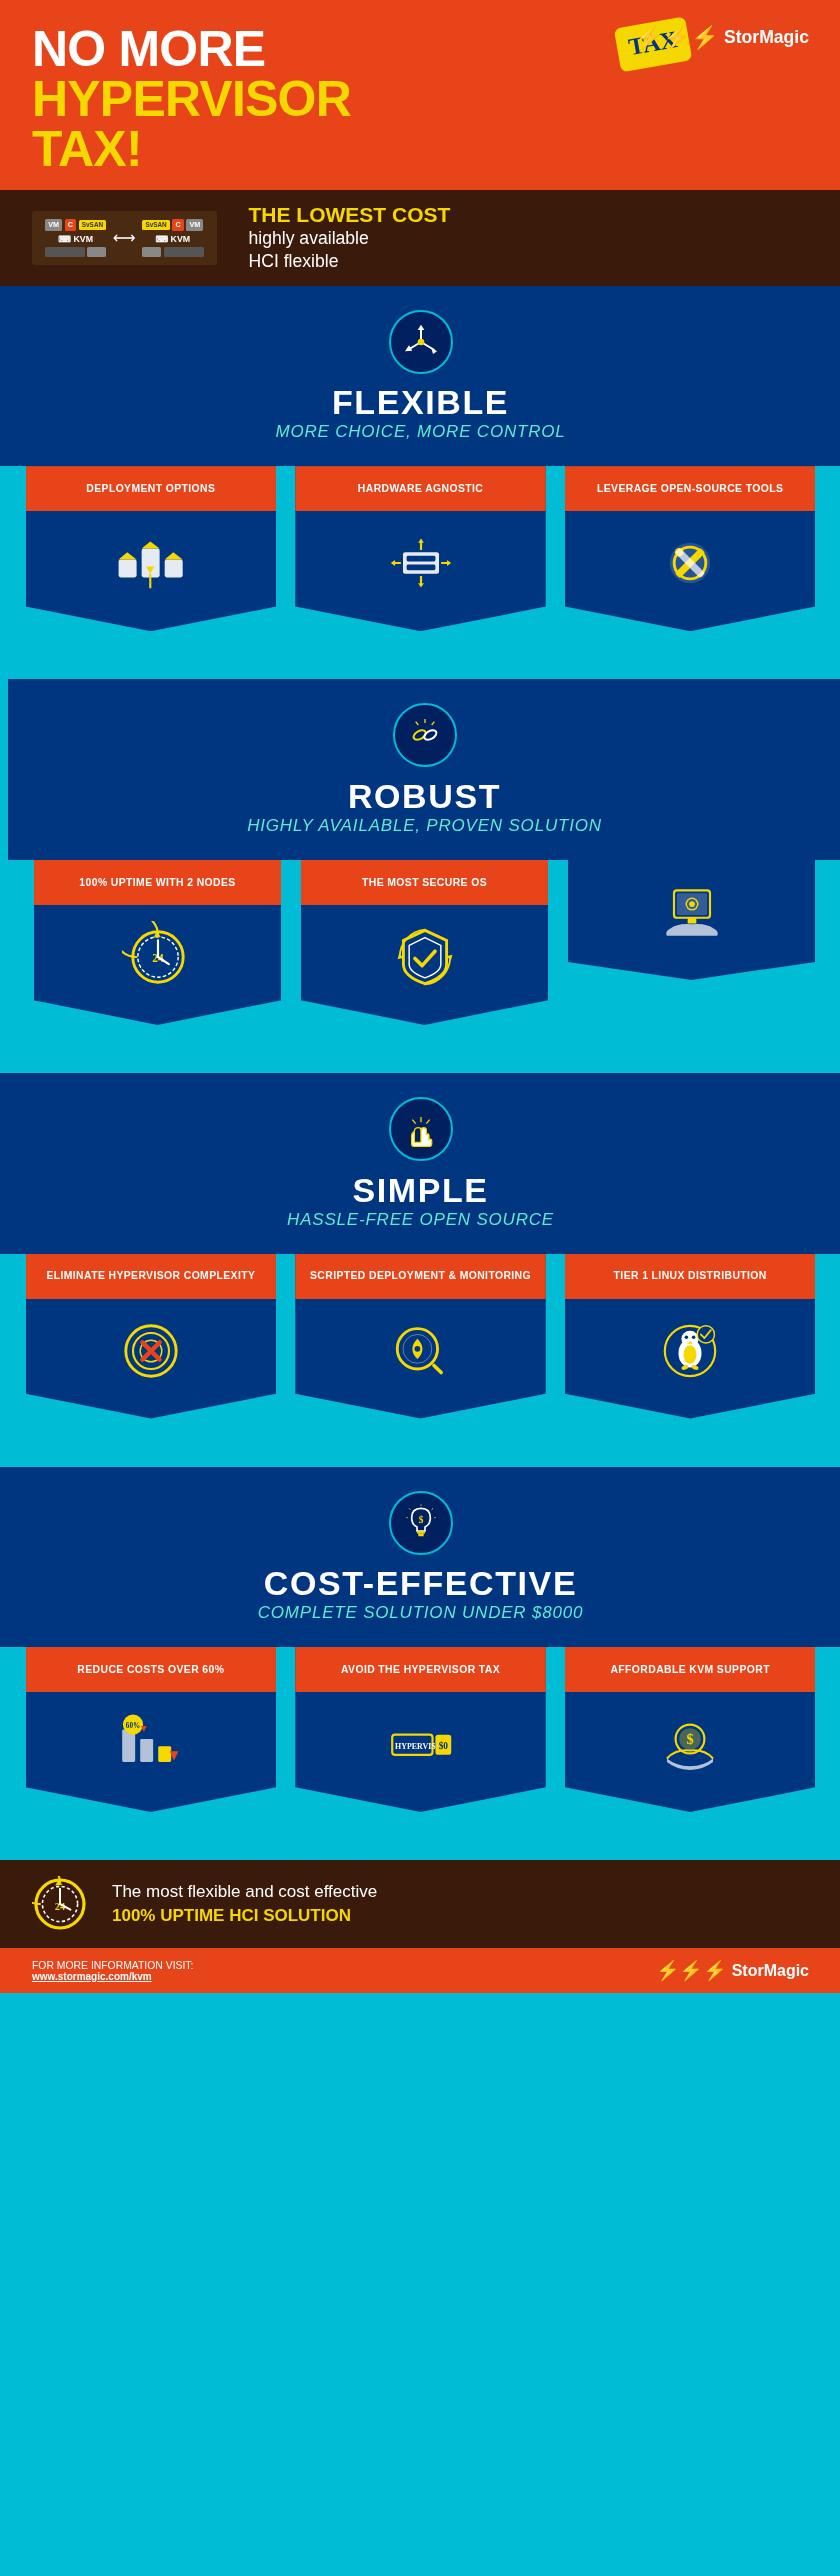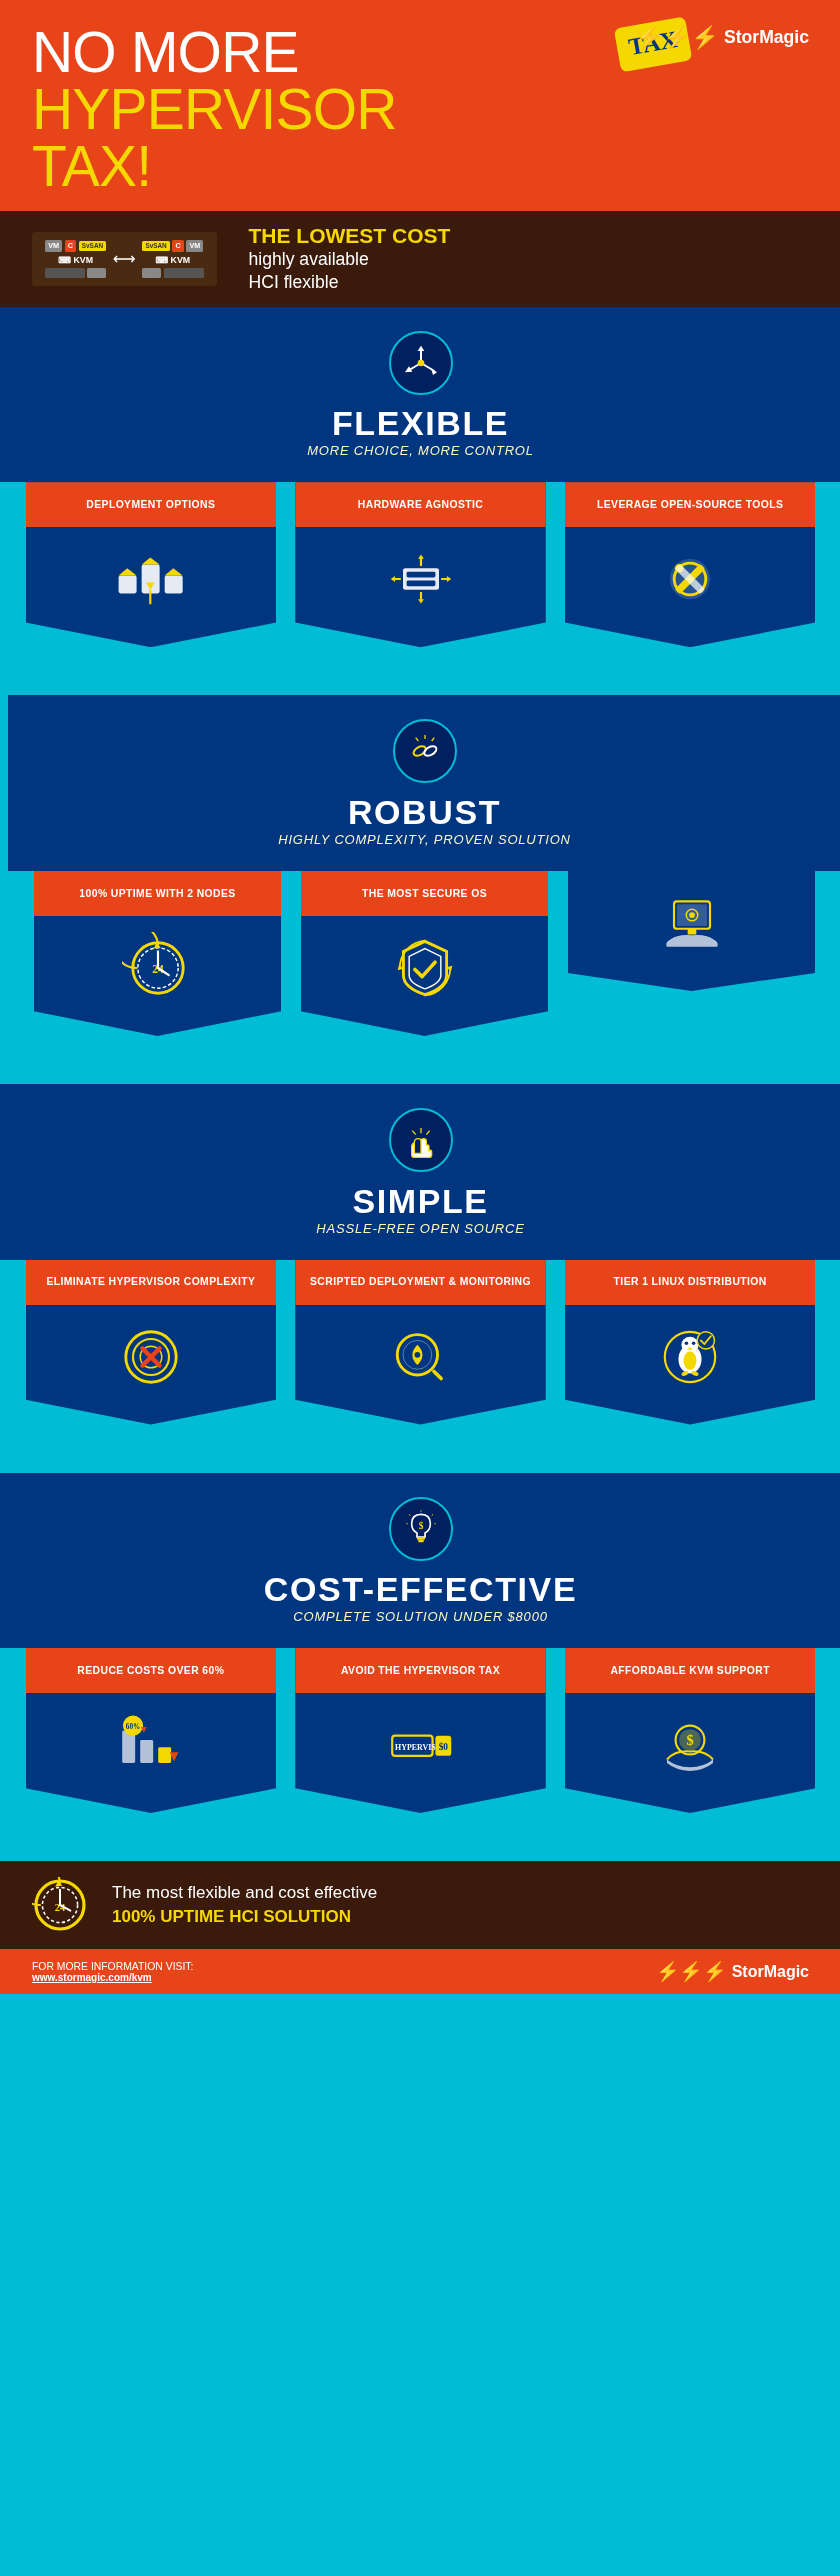--- a/index.html
+++ b/index.html
@@ -19,8 +19,8 @@
     }
     .header-title {
       color: white;
-      font-size: 57px;
-      font-weight: 400;
+      font-size: 50px;
+      font-weight: 700;
       line-height: 1.0;
       text-transform: uppercase;
       letter-spacing: -0.8px;

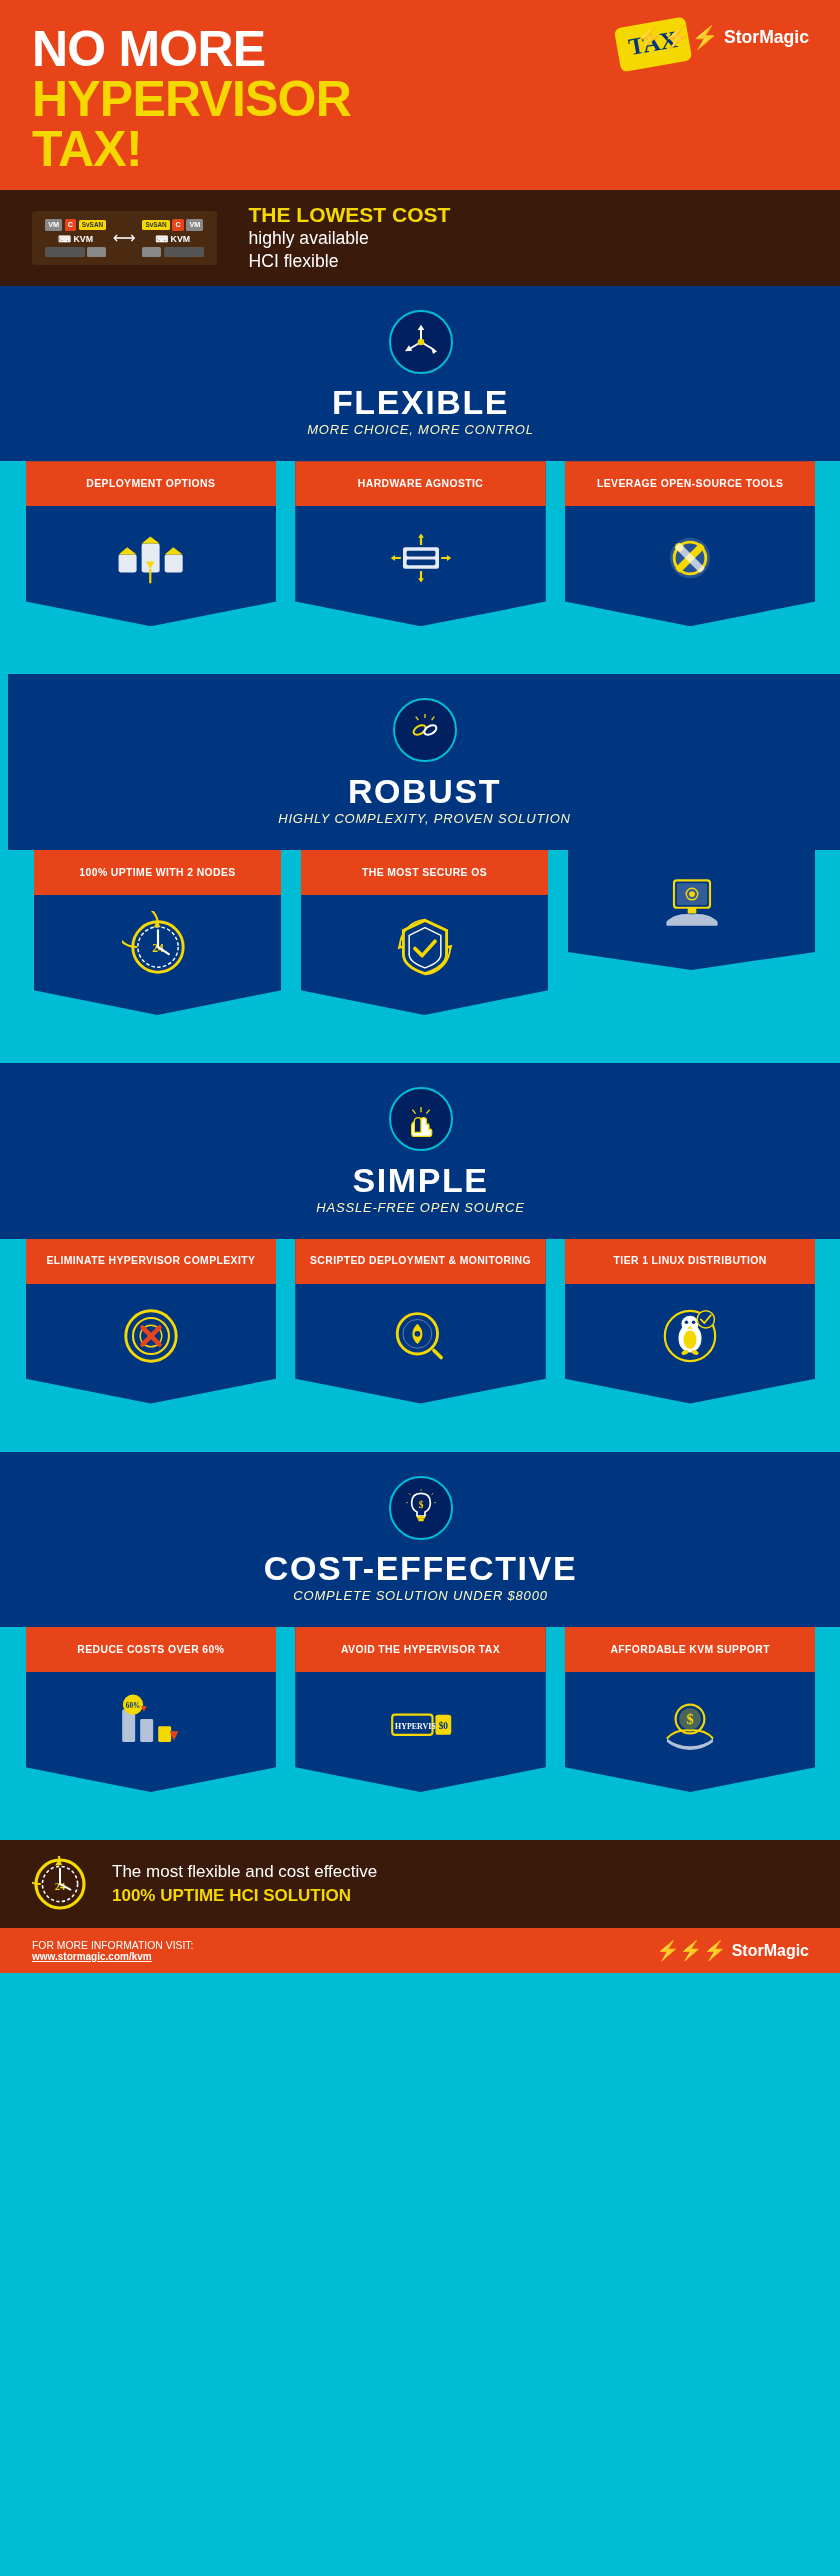--- a/index.html
+++ b/index.html
@@ -169,8 +169,8 @@
       letter-spacing: 1.6px;
     }
     .section-subtitle {
-      color: #fef9c3;
-      font-size: 13px;
+      color: #5eead4;
+      font-size: 17px;
       font-style: italic;
       font-weight: 400;
       margin-bottom: 16px;

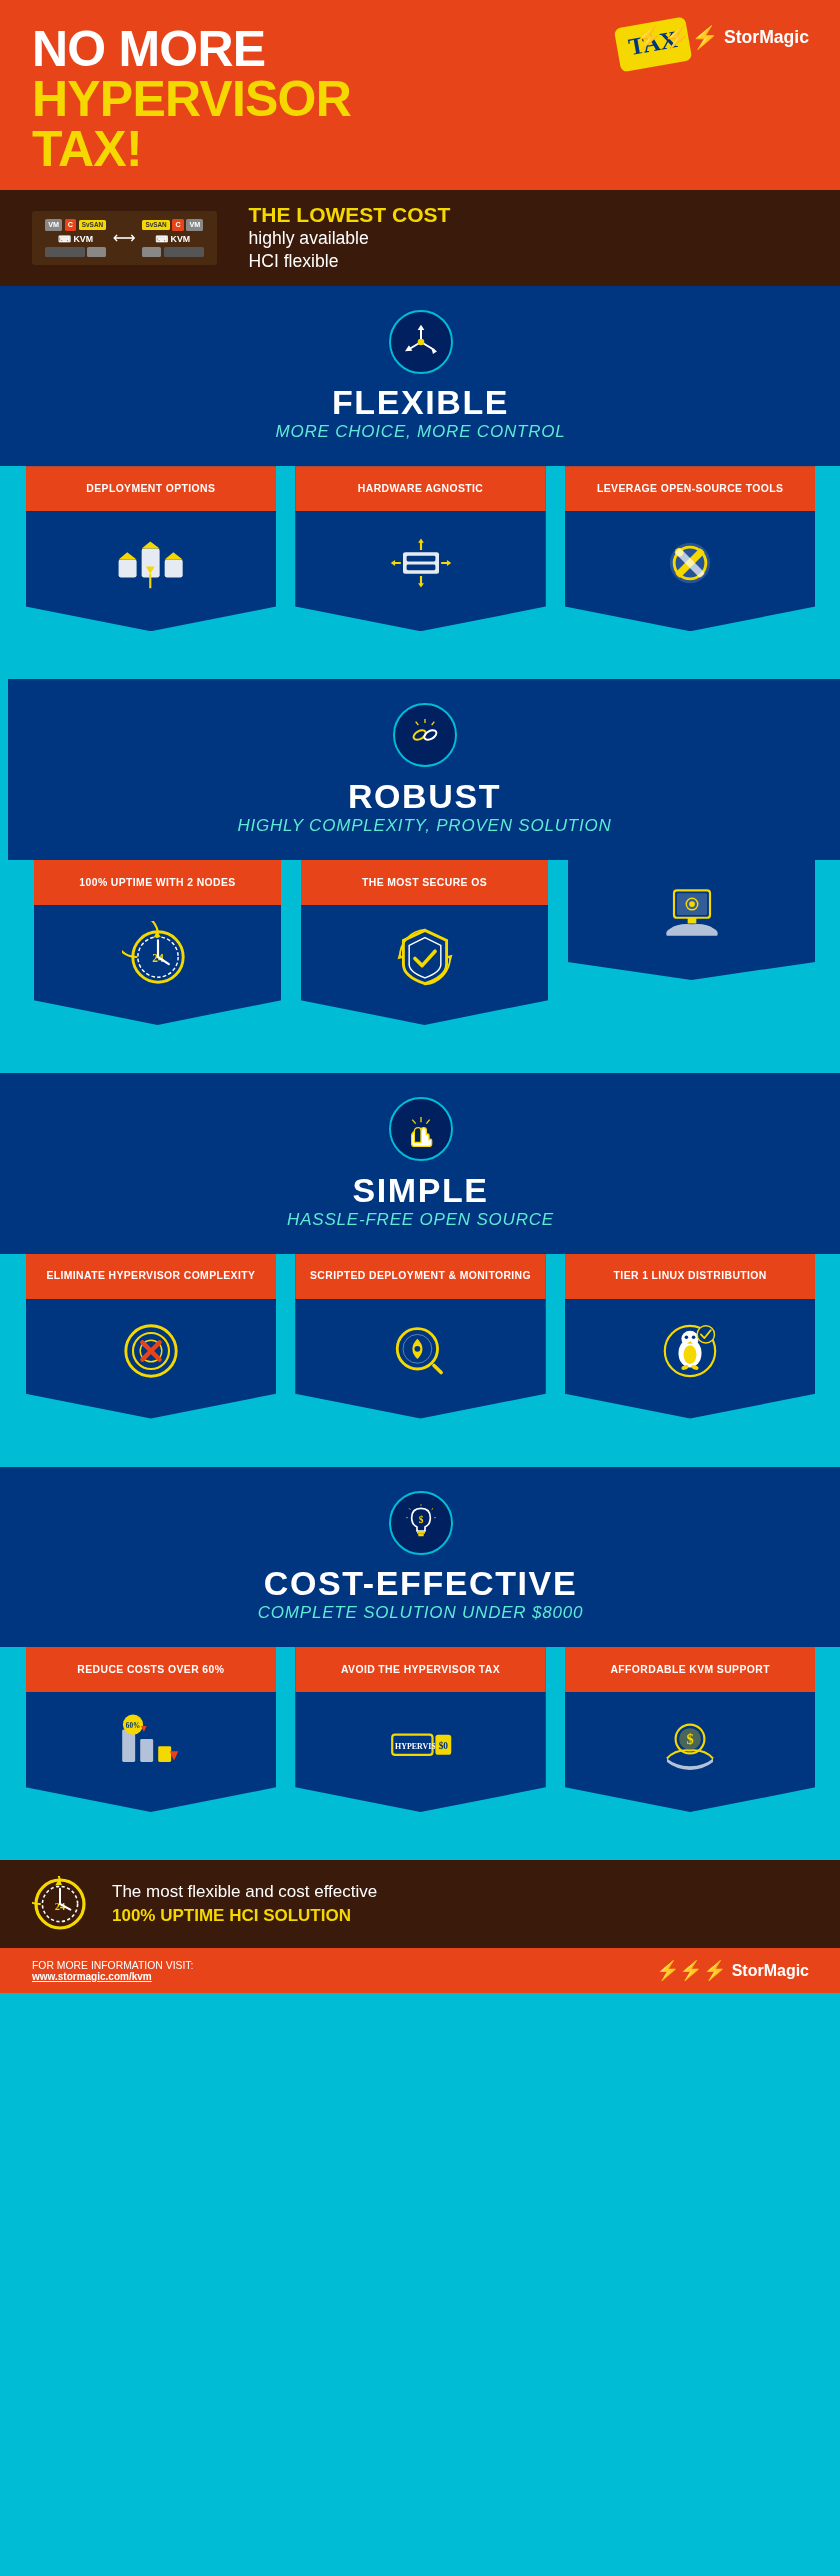--- a/index.html
+++ b/index.html
@@ -457,7 +457,7 @@
       </svg>
     </div>
     <div class="section-title">ROBUST</div>
-    <div class="section-subtitle">HIGHLY COMPLEXITY, PROVEN SOLUTION</div>
+    <div class="section-subtitle">HIGHLY AVAILABLE, PROVEN SOLUTION</div>
   </div>
 
   <div class="features-grid">

